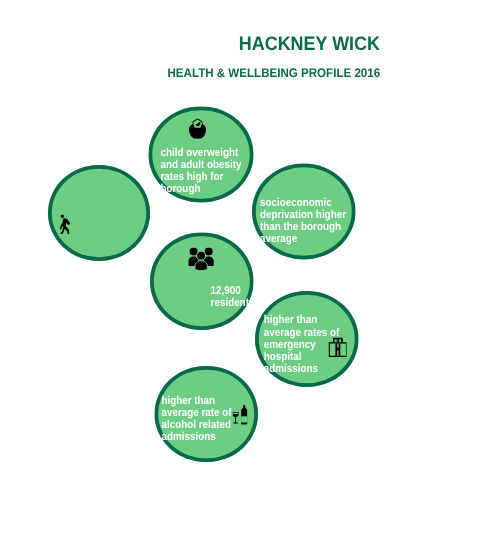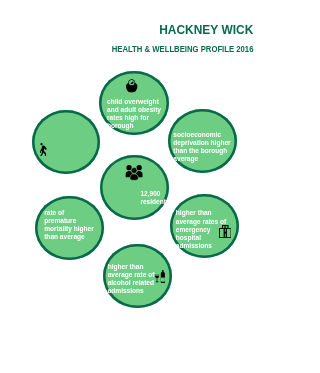--- a/index.html
+++ b/index.html
@@ -77,14 +77,6 @@
       </div>
   </div>
 
-  <div class="circle" style="left:35.3px;top:196.1px;width:68.3px;height:64.1px;">
-    <div class="lbl" style="left:33.40px;top:13.30px;">
-        <div>rate of</div>
-        <div>premature</div>
-        <div>mortality higher</div>
-        <div>than average</div>
-      </div>
-  </div>
 
   <div class="circle" style="left:169.9px;top:193.9px;width:68.9px;height:63.9px;">
     <svg class="ico" style="left:48.8px;top:30.7px;" width="12.5" height="13.1" viewBox="0 0 125 131">

